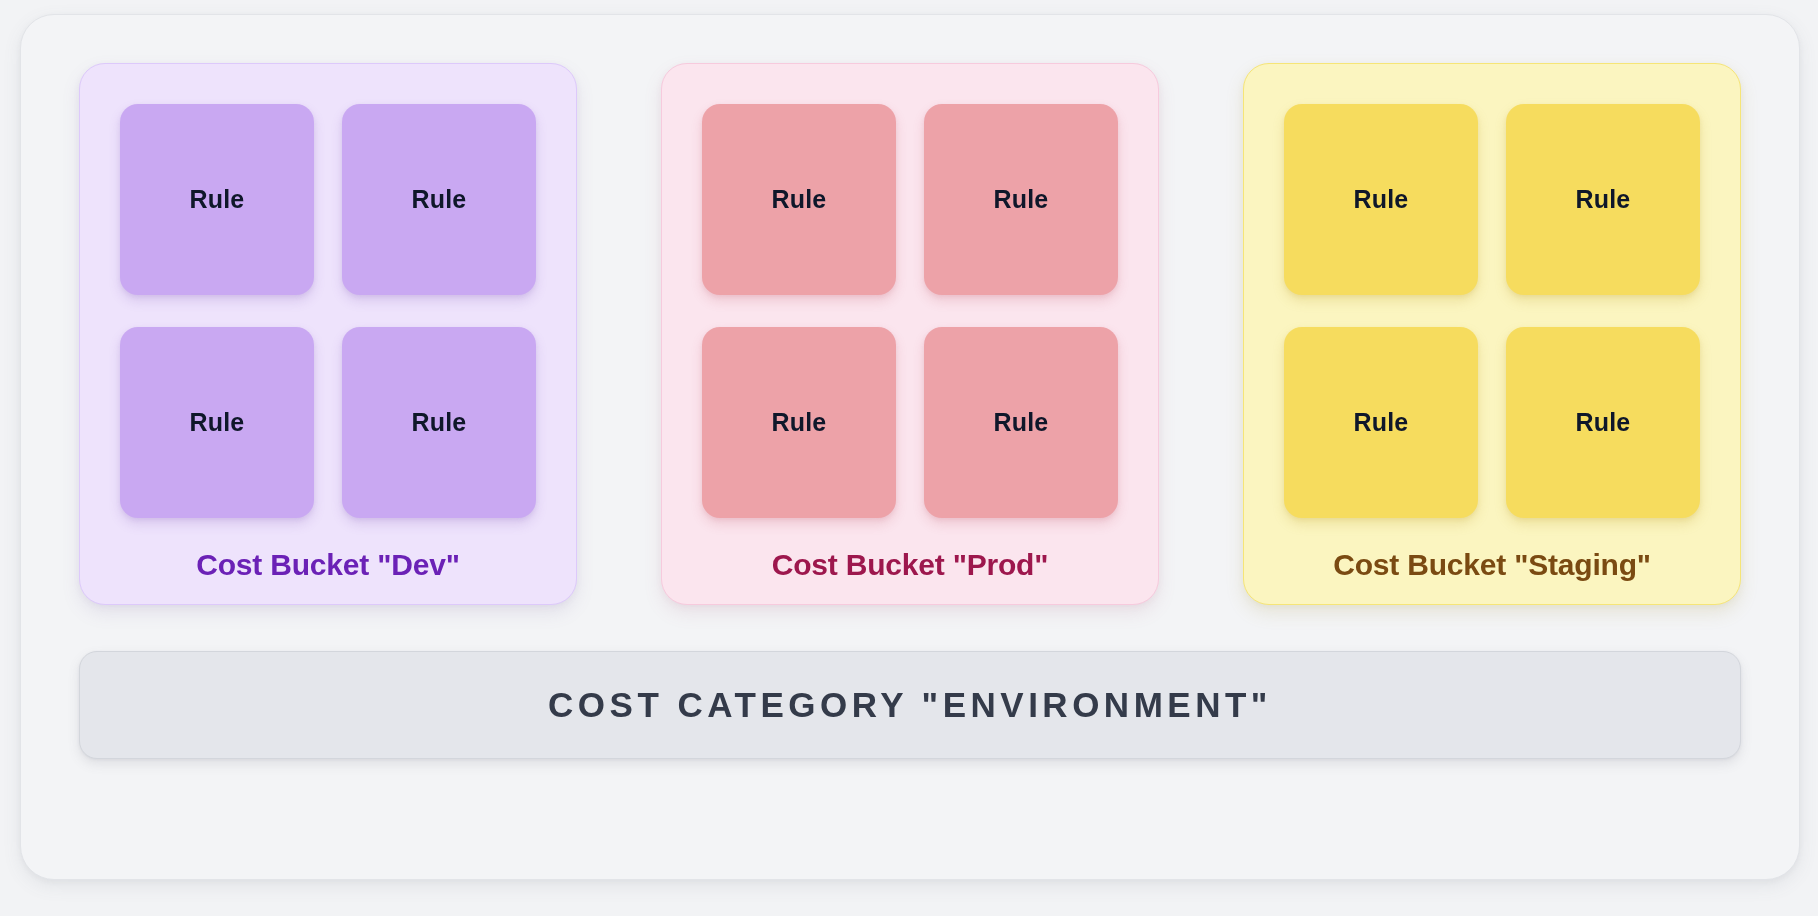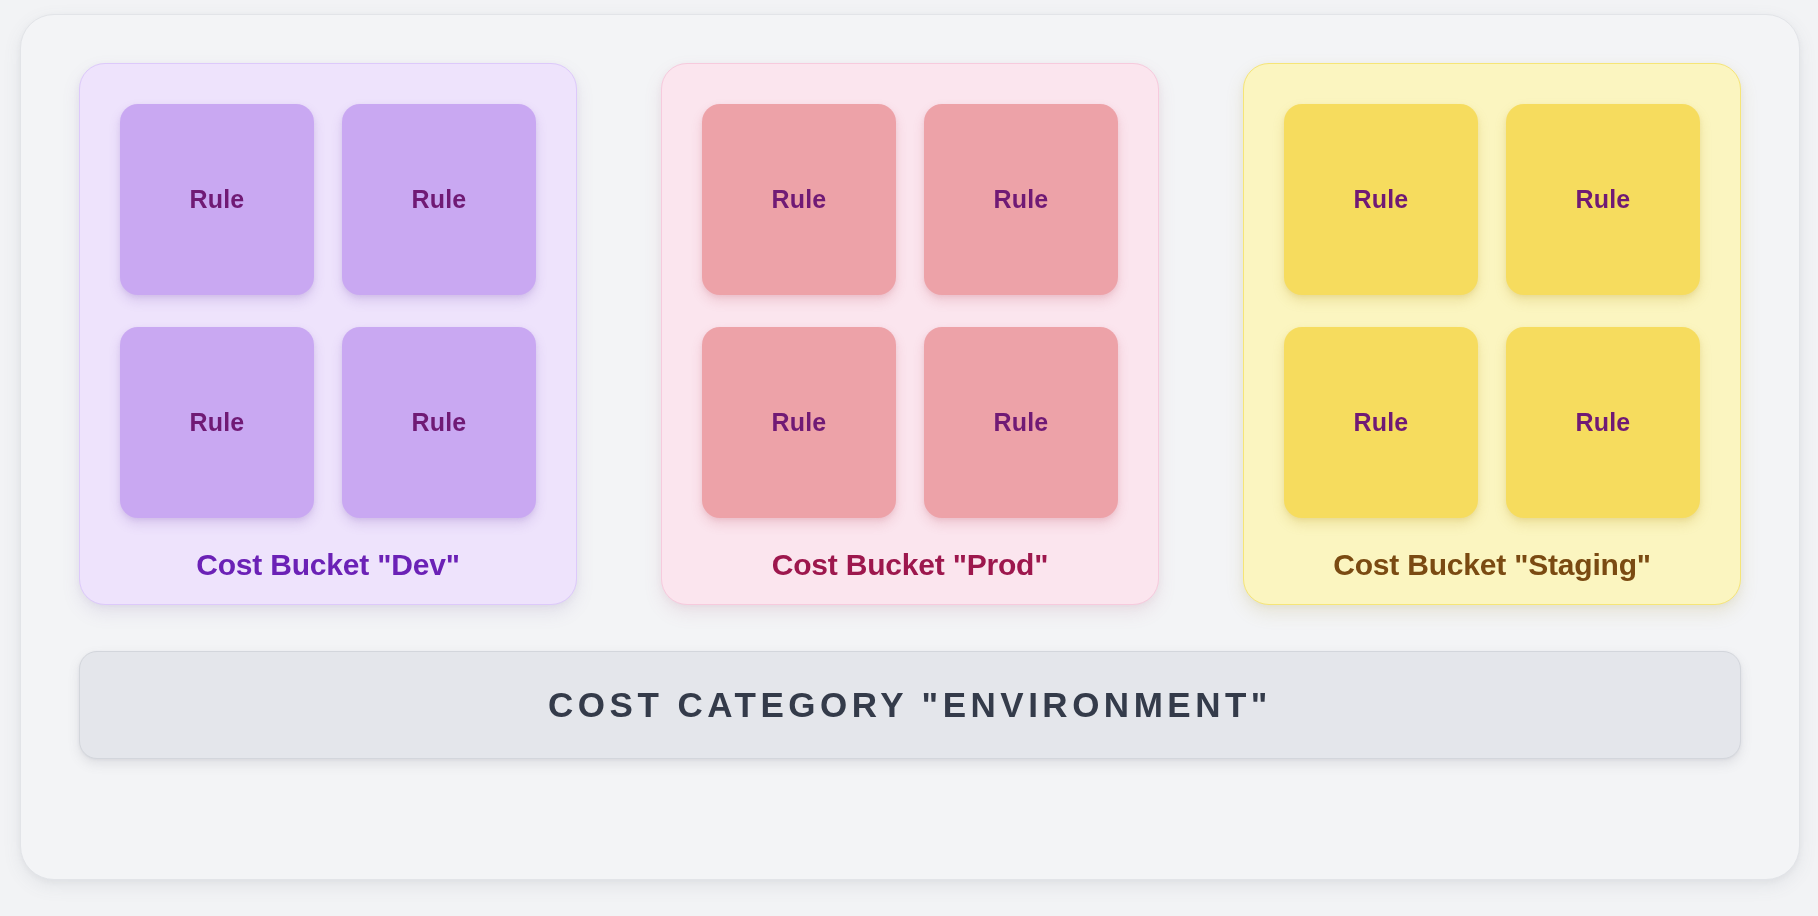--- a/index.html
+++ b/index.html
@@ -83,7 +83,7 @@
     display: flex;
     align-items: center;
     justify-content: center;
-    color: #701a75;
+    color: #0f172a;
     font-size: 25px;
     font-weight: bold;
     letter-spacing: 0.2px;

